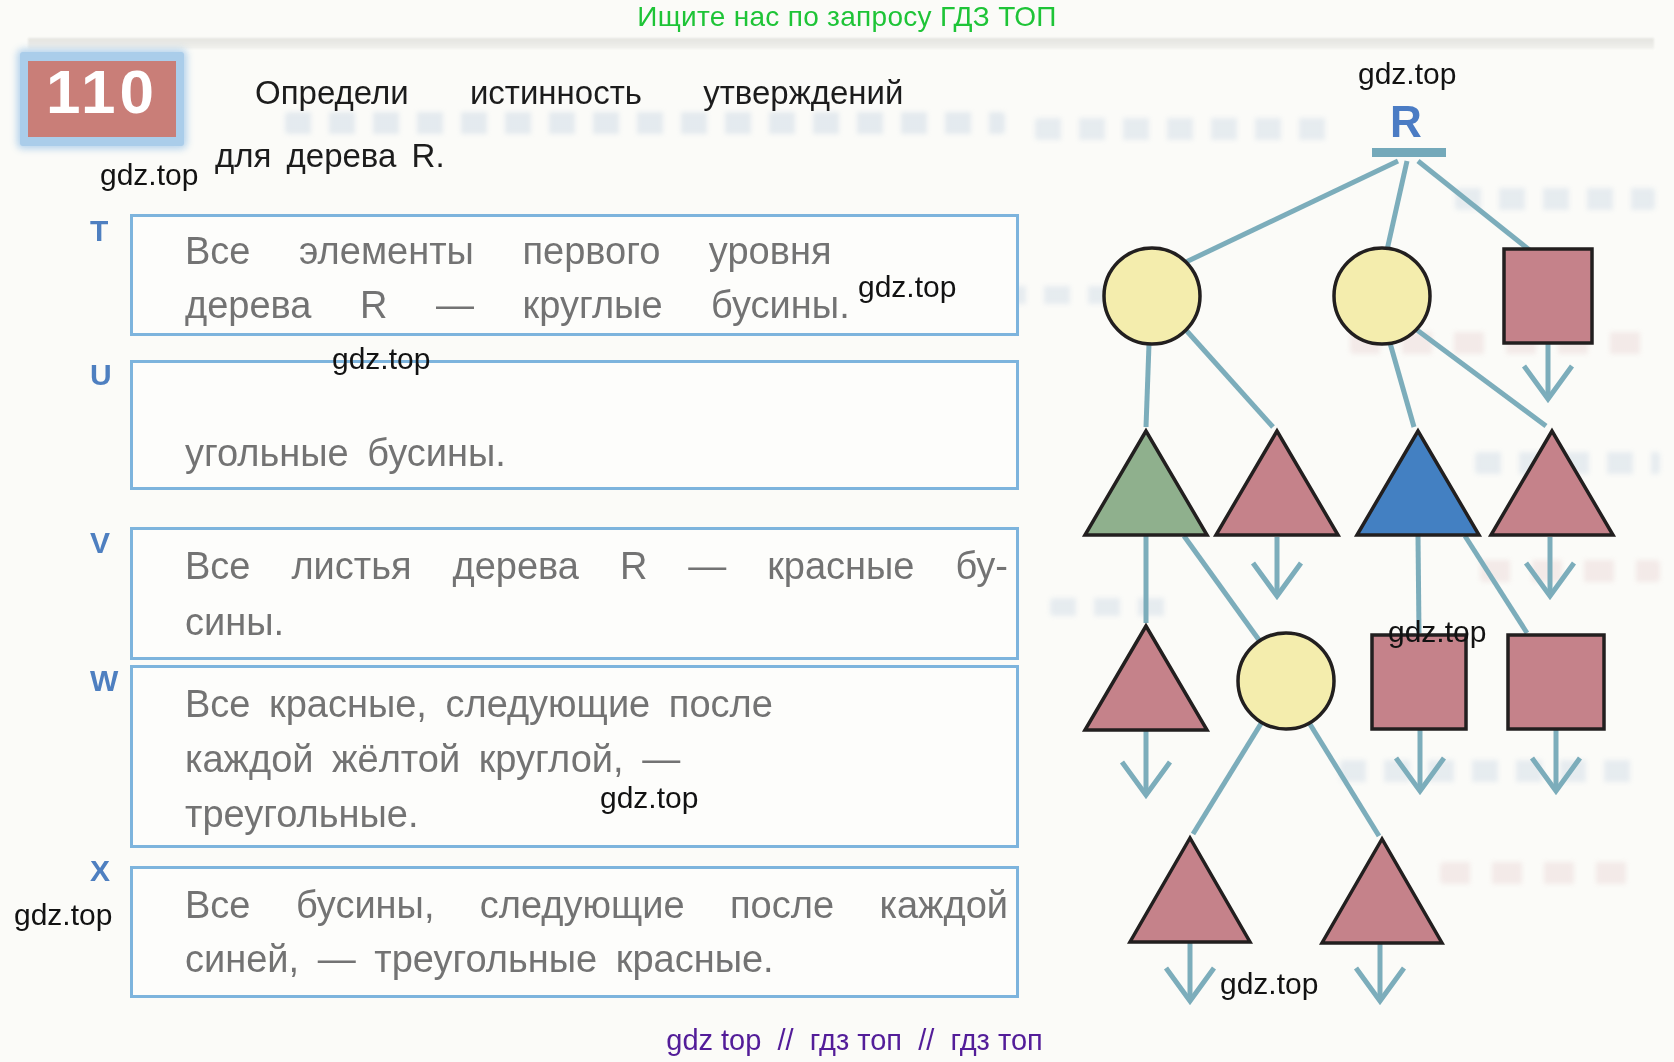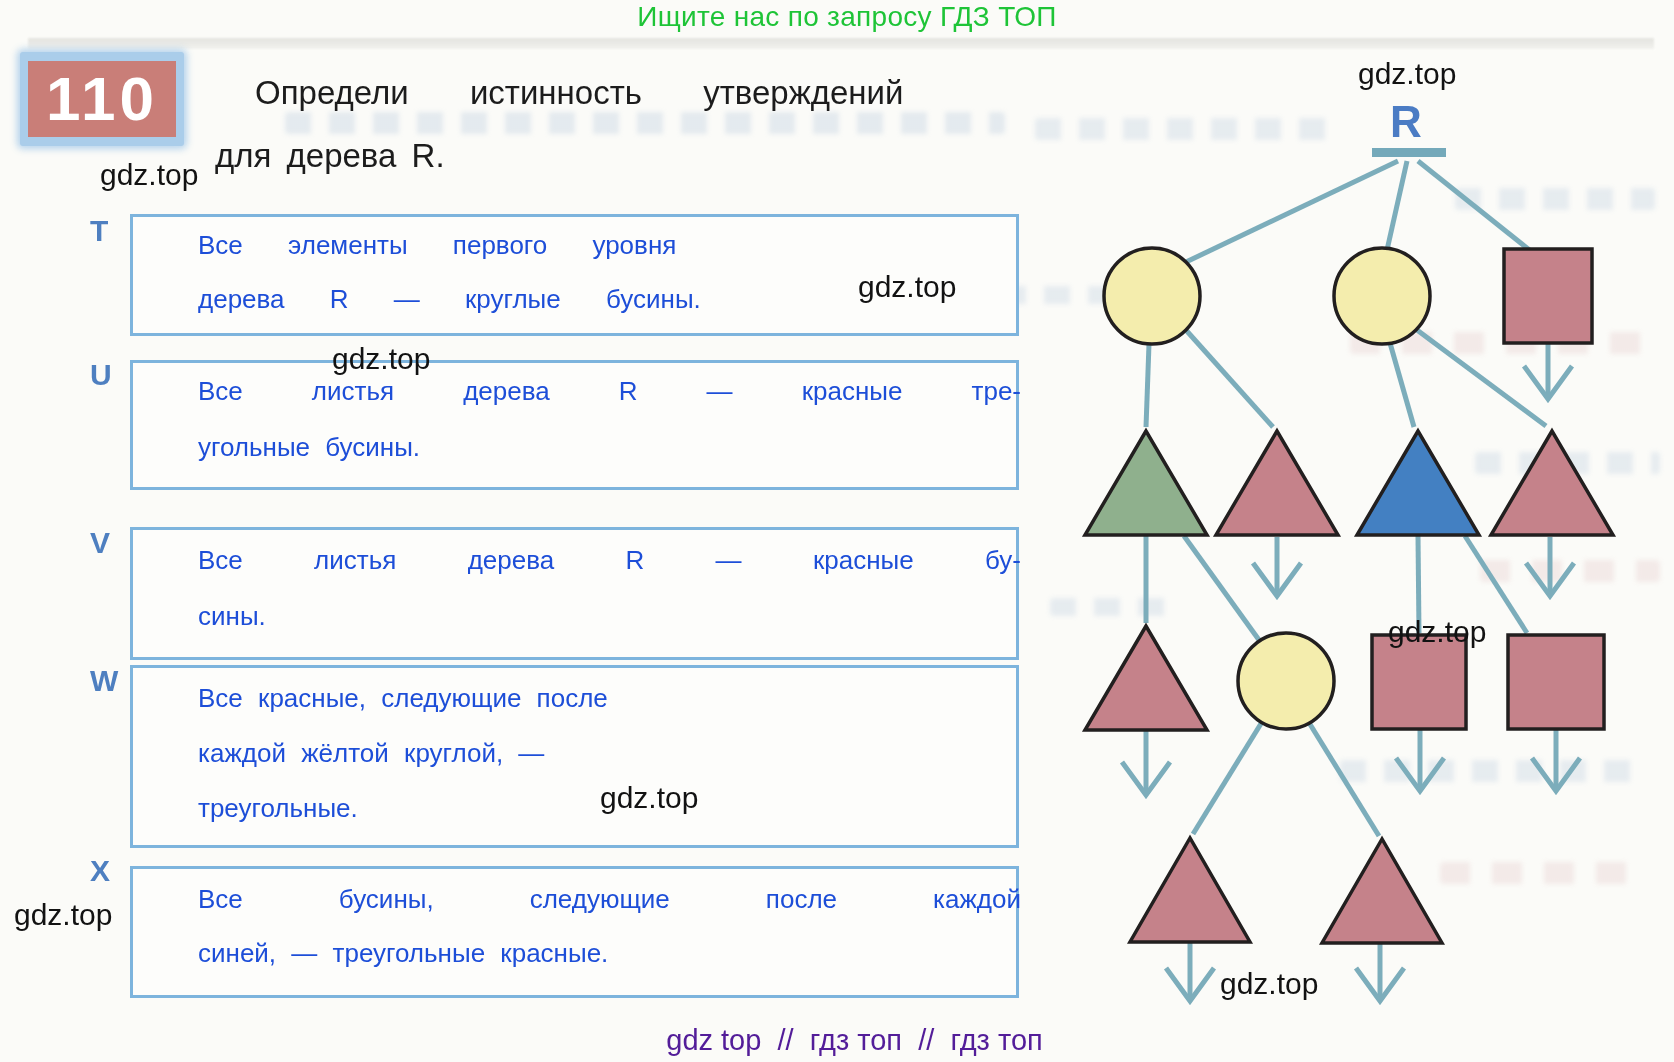--- a/index.html
+++ b/index.html
@@ -21,7 +21,7 @@
   .badge{position:absolute;left:20px;top:52px;width:164px;height:94px;background:#aacdea;
          border-radius:3px;box-shadow:0 0 7px 3px rgba(170,205,234,.85);}
   .badge-inner{position:absolute;left:8px;top:9px;right:8px;bottom:9px;background:#c97e78;
-               display:flex;align-items:center;justify-content:center;}
+               display:flex;justify-content:center;}
   .badge-num{color:#fff;font-size:62px;font-weight:bold;letter-spacing:4px;line-height:1;}
   
   .title-line{position:absolute;left:215px;font-size:33px;color:#1c1c1c;}

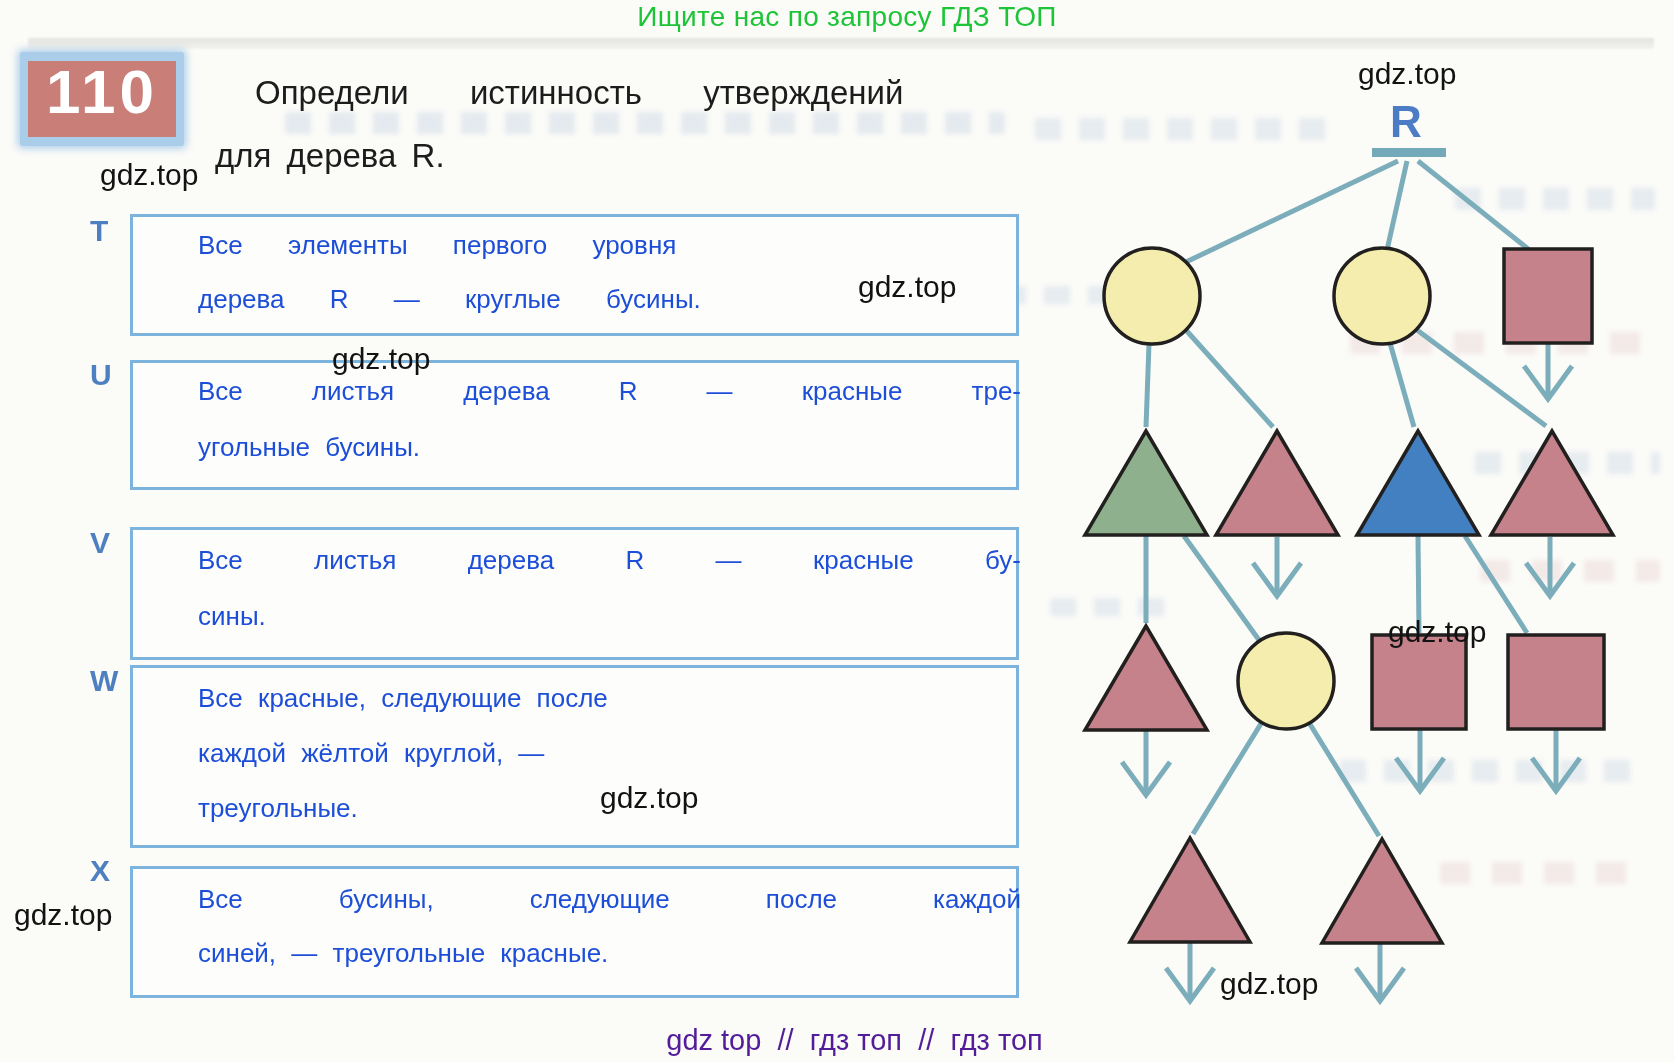--- a/index.html
+++ b/index.html
@@ -31,7 +31,7 @@
   #statements{position:absolute;inset:0;}
   .st-label{position:absolute;left:90px;width:40px;font-size:30px;font-weight:bold;color:#4e7fc0;}
   .st-box{position:absolute;left:130px;width:889px;border:3px solid #7db4dd;background:#fdfdfb;box-sizing:border-box;}
-  .st-line{position:absolute;left:198px;font-size:26px;color:#1d4ed8;white-space:nowrap;}
+  .st-line{position:absolute;left:185px;font-size:38px;color:#737373;white-space:nowrap;}
   .st-line.mode-justify{width:823px;white-space:normal;text-align:justify;text-align-last:justify;}
   .st-line.mode-wide{word-spacing:38px;}
   .st-line.mode-normal{word-spacing:8px;}

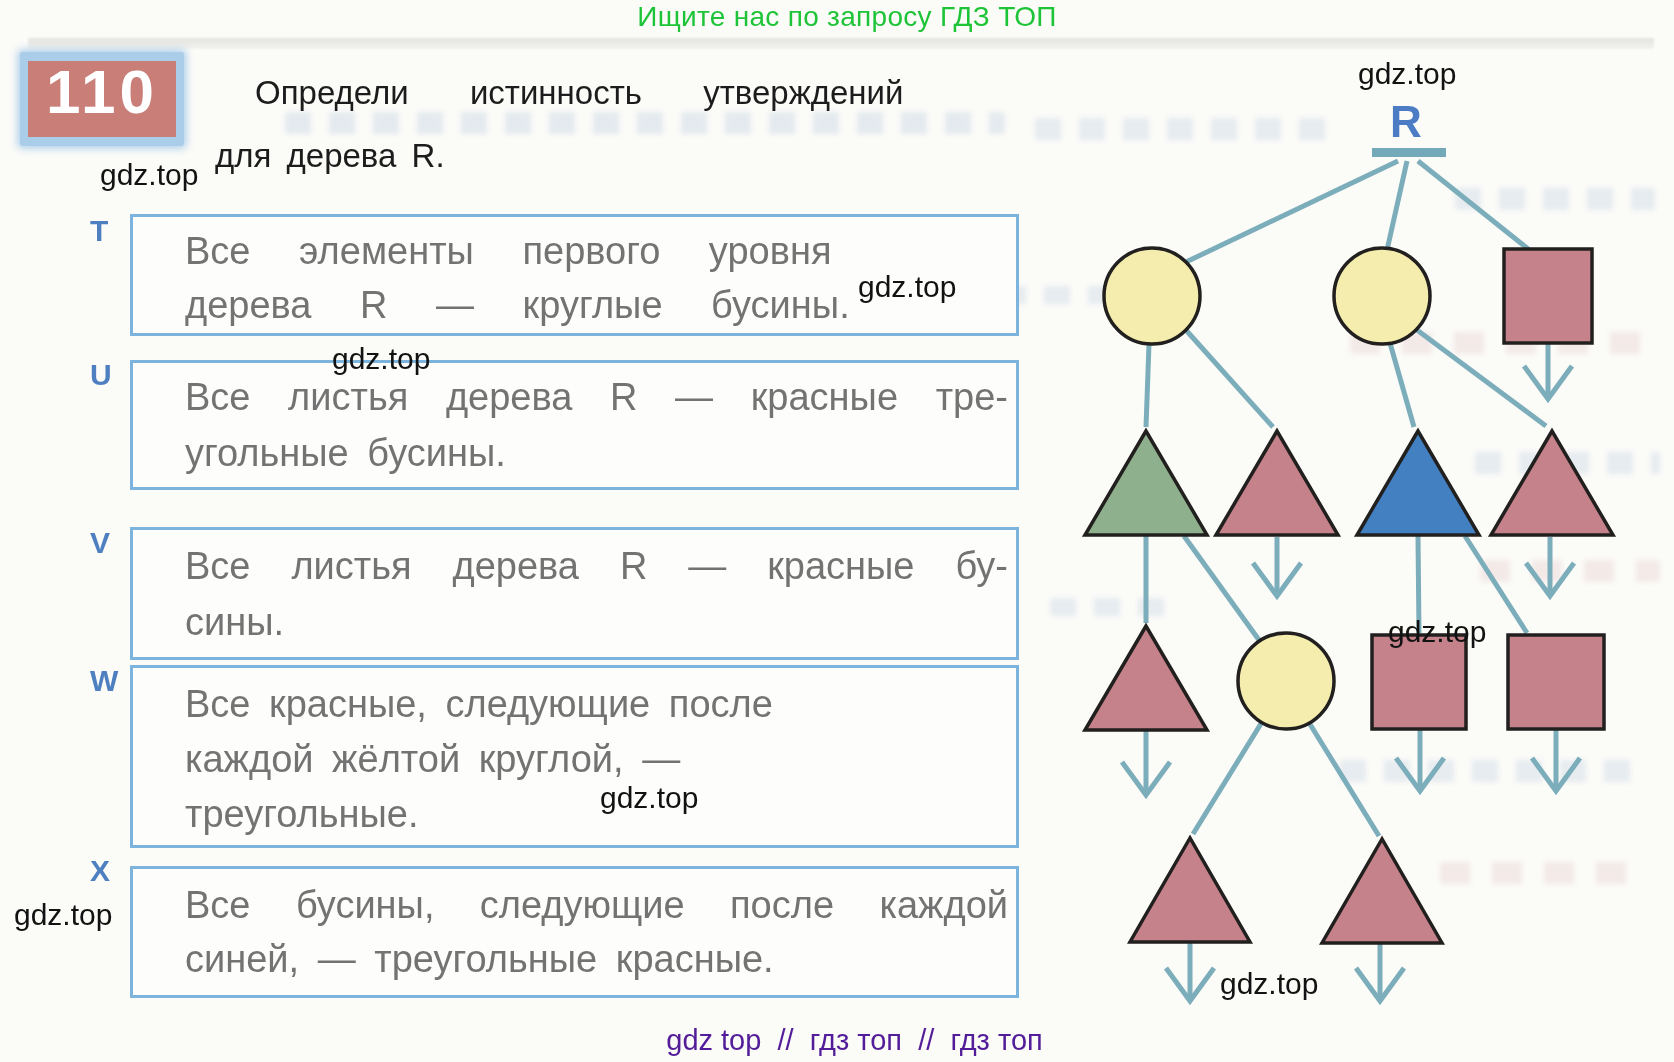--- a/index.html
+++ b/index.html
@@ -74,7 +74,6 @@
       <div class="st-line mode-wide" style="top: 284px;">дерева R — круглые бусины.</div>
       <div class="st-label" style="top: 358px;">U</div>
       <div class="st-box" style="top: 360px; height: 130px;"></div>
-      <div class="st-line mode-justify" style="top: 376px;">Все листья дерева R — красные тре-</div>
       <div class="st-line mode-normal" style="top: 432px;">угольные бусины.</div>
       <div class="st-label" style="top: 526px;">V</div>
       <div class="st-box" style="top: 527px; height: 133px;"></div>

